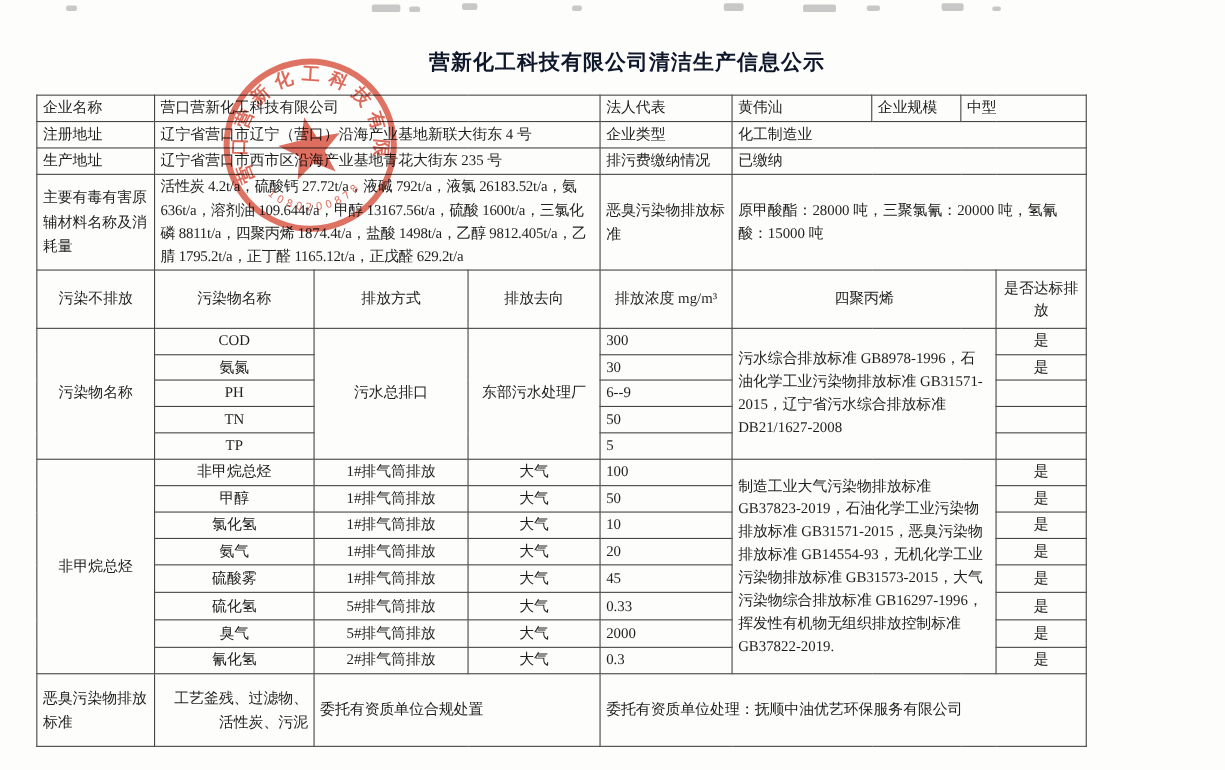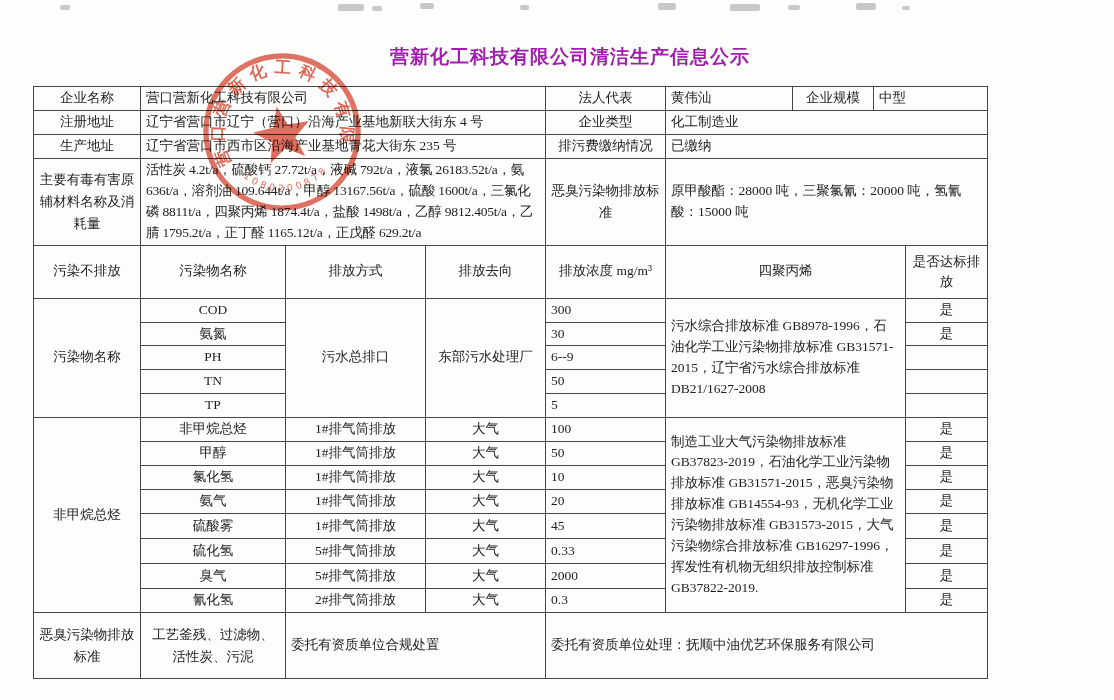--- a/index.html
+++ b/index.html
@@ -16,7 +16,7 @@
     position:absolute;top:44px;left:140px;width:860px;
     text-align:center;
     font-size:19px;font-weight:bold;letter-spacing:1px;
-    color:#a21caf;
+    color:#0f172a;
   }
   table.main{
     position:absolute;left:33px;top:86px;

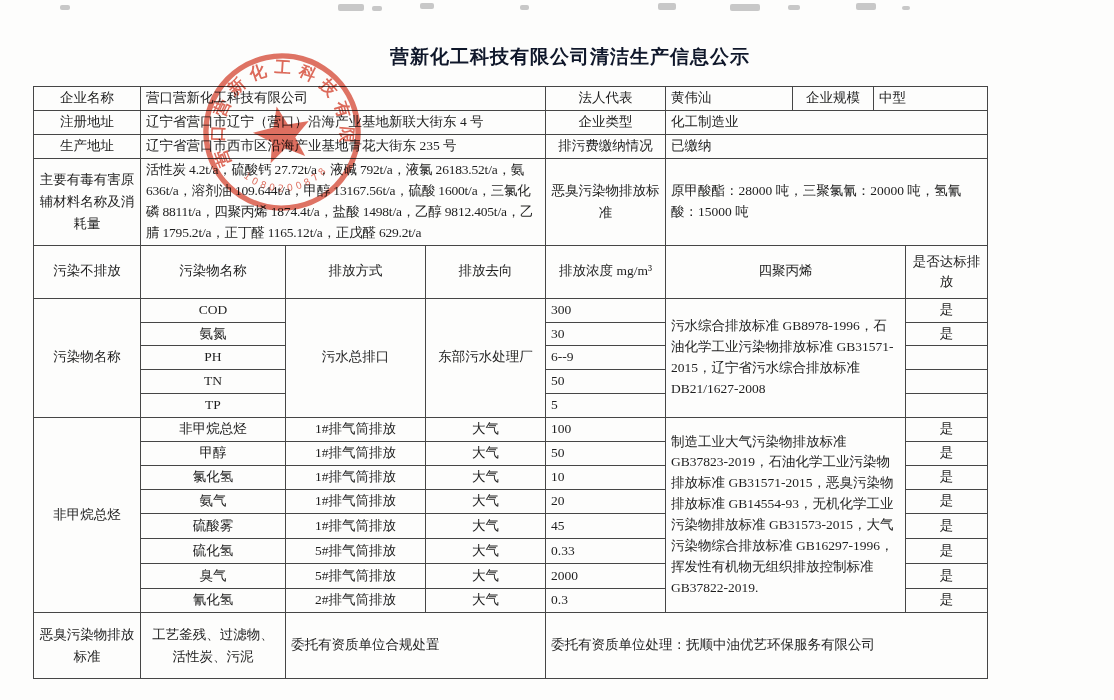--- a/index.html
+++ b/index.html
@@ -30,7 +30,7 @@
     overflow:hidden;
     line-height:1.55;
   }
-  td.lbl{padding-left:7px;text-align:center;}
+  td.lbl{padding-left:7px;}
   td.ctr{text-align:center;padding:1px 2px;}
   td.val{padding-left:9px;}
   td.materials{font-size:12.5px;line-height:20.5px;padding:2px 7px;letter-spacing:-0.2px;}

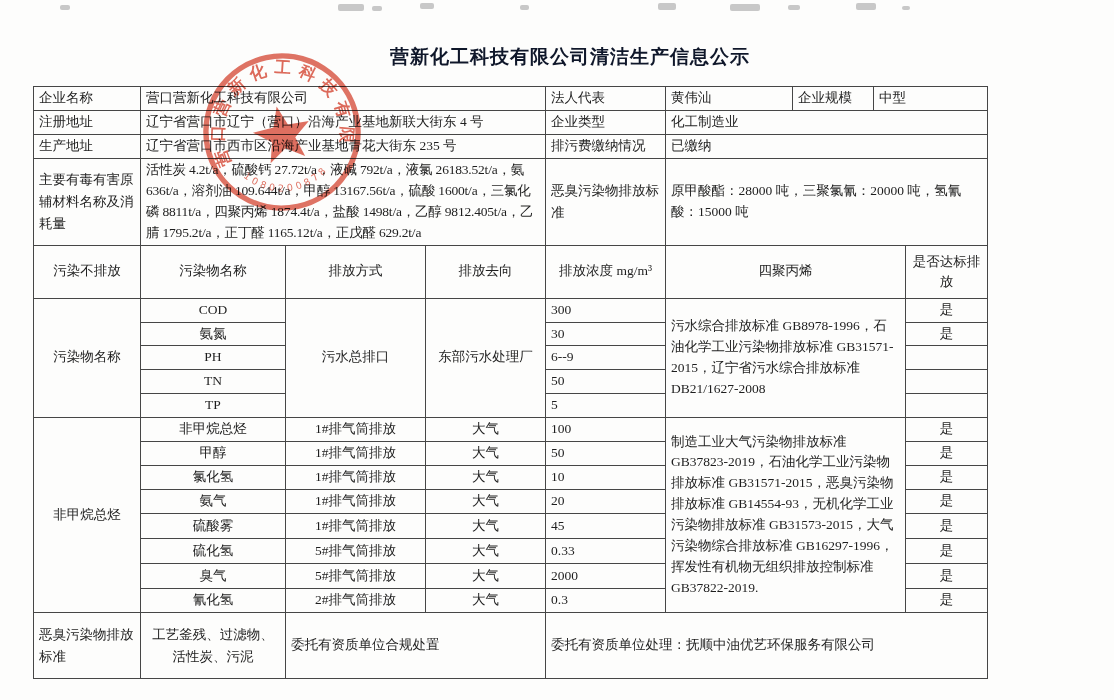--- a/index.html
+++ b/index.html
@@ -209,7 +209,7 @@
 
     <tr style="height:66px">
       <td class="lbl" style="line-height:22px;">恶臭污染物排放标准</td>
-      <td class="ctr" style="line-height:22px;">工艺釜残、过滤物、活性炭、污泥</td>
+      <td class="ctr" style="line-height:22px;text-align:right;">工艺釜残、过滤物、活性炭、污泥</td>
       <td class="val" colspan="2">委托有资质单位合规处置</td>
       <td class="val" colspan="5">委托有资质单位处理：抚顺中油优艺环保服务有限公司</td>
     </tr>

